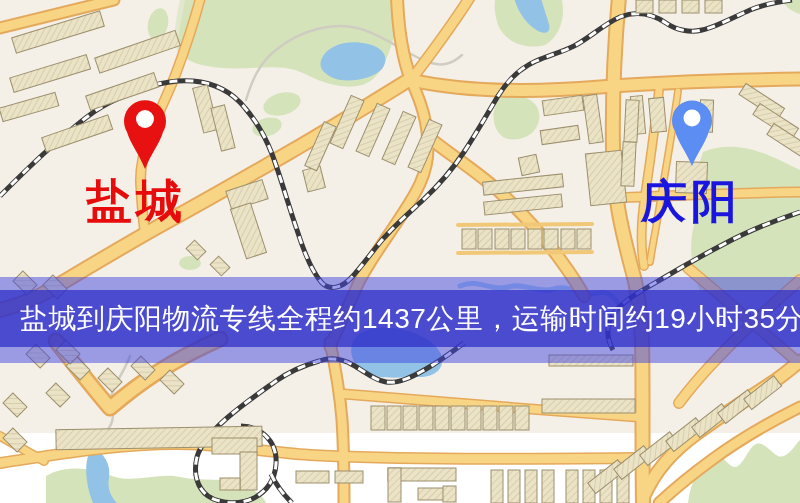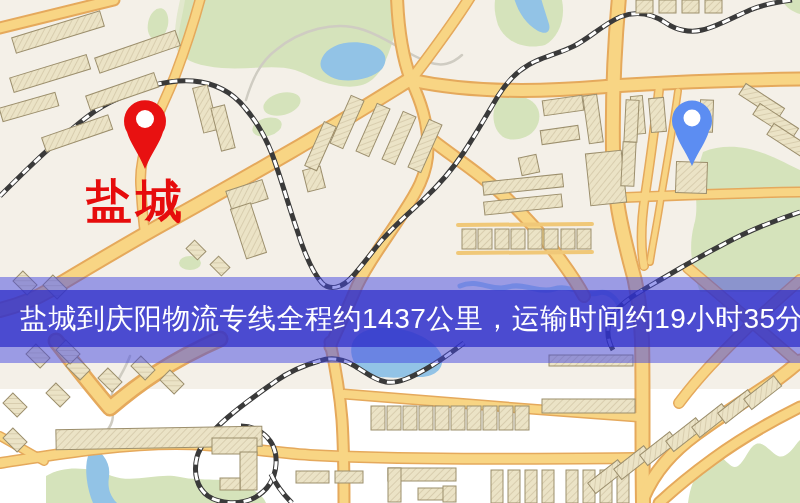--- a/index.html
+++ b/index.html
@@ -4,7 +4,7 @@
 <style>
   html,body{margin:0;padding:0;}
   body{width:800px;height:503px;overflow:hidden;font-family:"Liberation Sans","DejaVu Sans",sans-serif;}
-  #stage{position:relative;width:800px;height:389px;background:var(--background,#f4f0e8);}
+  #stage{position:relative;width:800px;height:433px;background:var(--background,#f4f0e8);}
   #map-svg{position:absolute;left:0;top:0;}
   .green{fill:var(--park-green,#d5e3bb);stroke:none;}
   .water{fill:var(--water-blue,#92c3e6);stroke:none;}

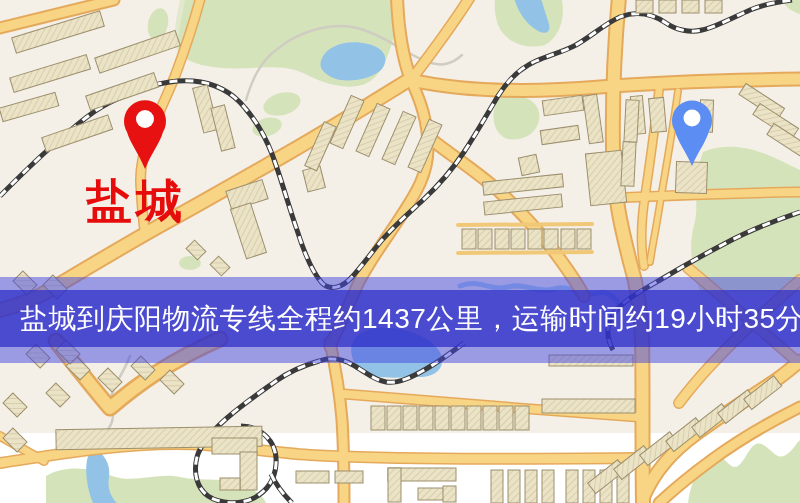--- a/index.html
+++ b/index.html
@@ -239,6 +239,7 @@
   </svg>
 
   <div class="mlabel" style="left: 86px; top: 178px; color: rgb(230, 12, 12);">盐城</div>
+  <div class="mlabel" style="left: 641px; top: 178px; color: rgb(27, 22, 221);">庆阳</div>
 
   <div id="banner-outer"></div>
   <div id="banner-inner">

